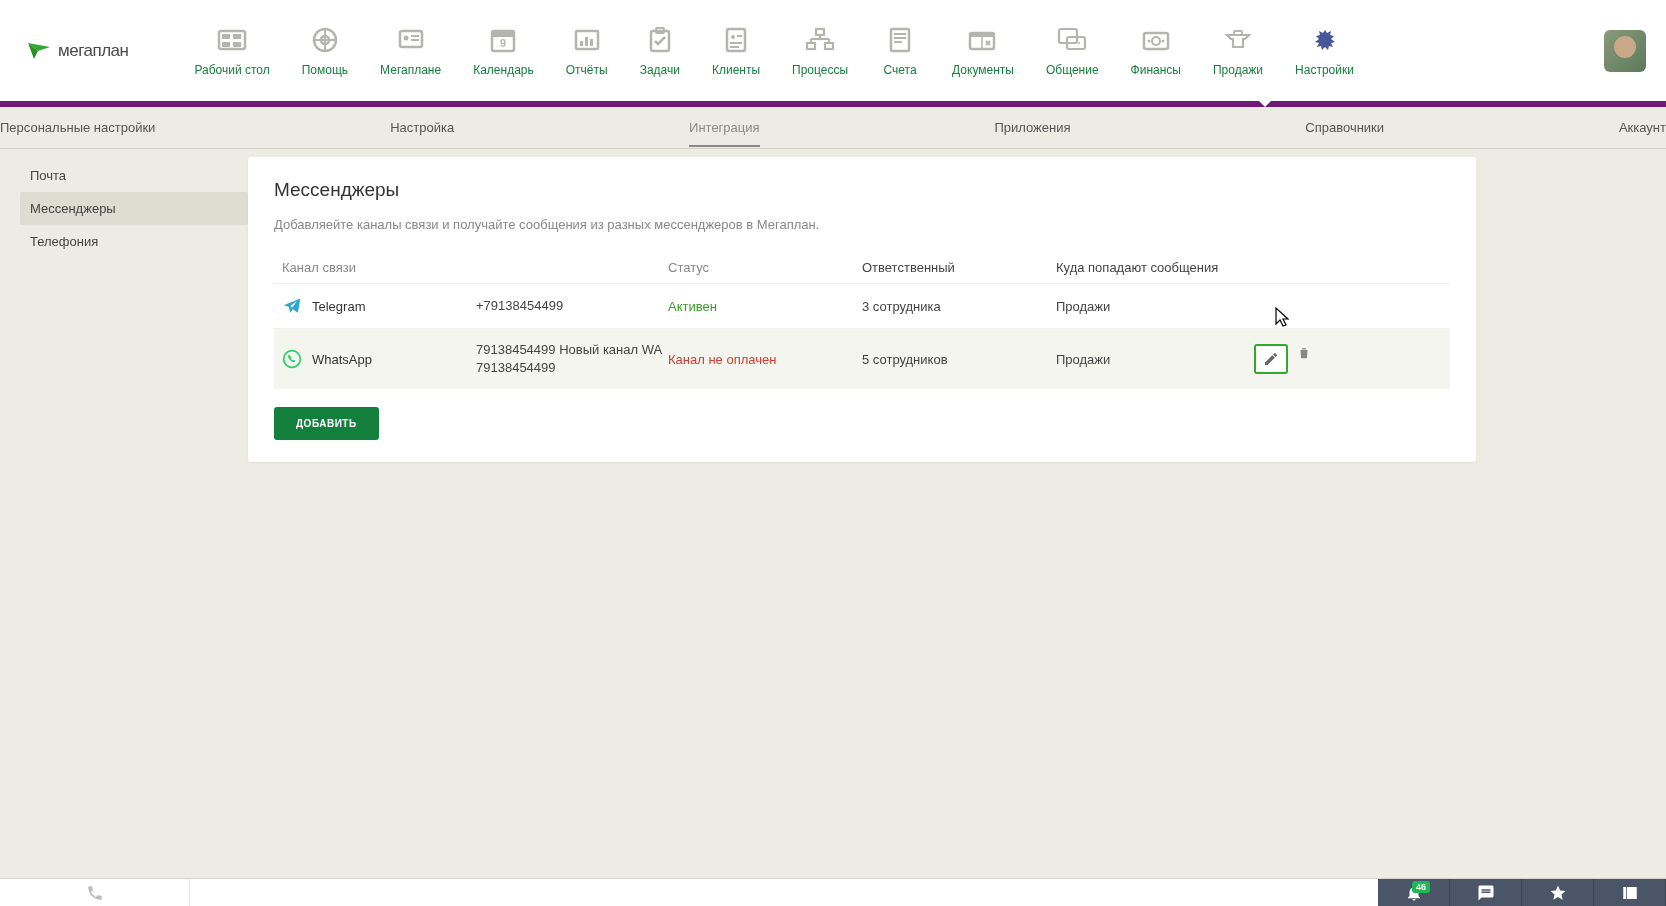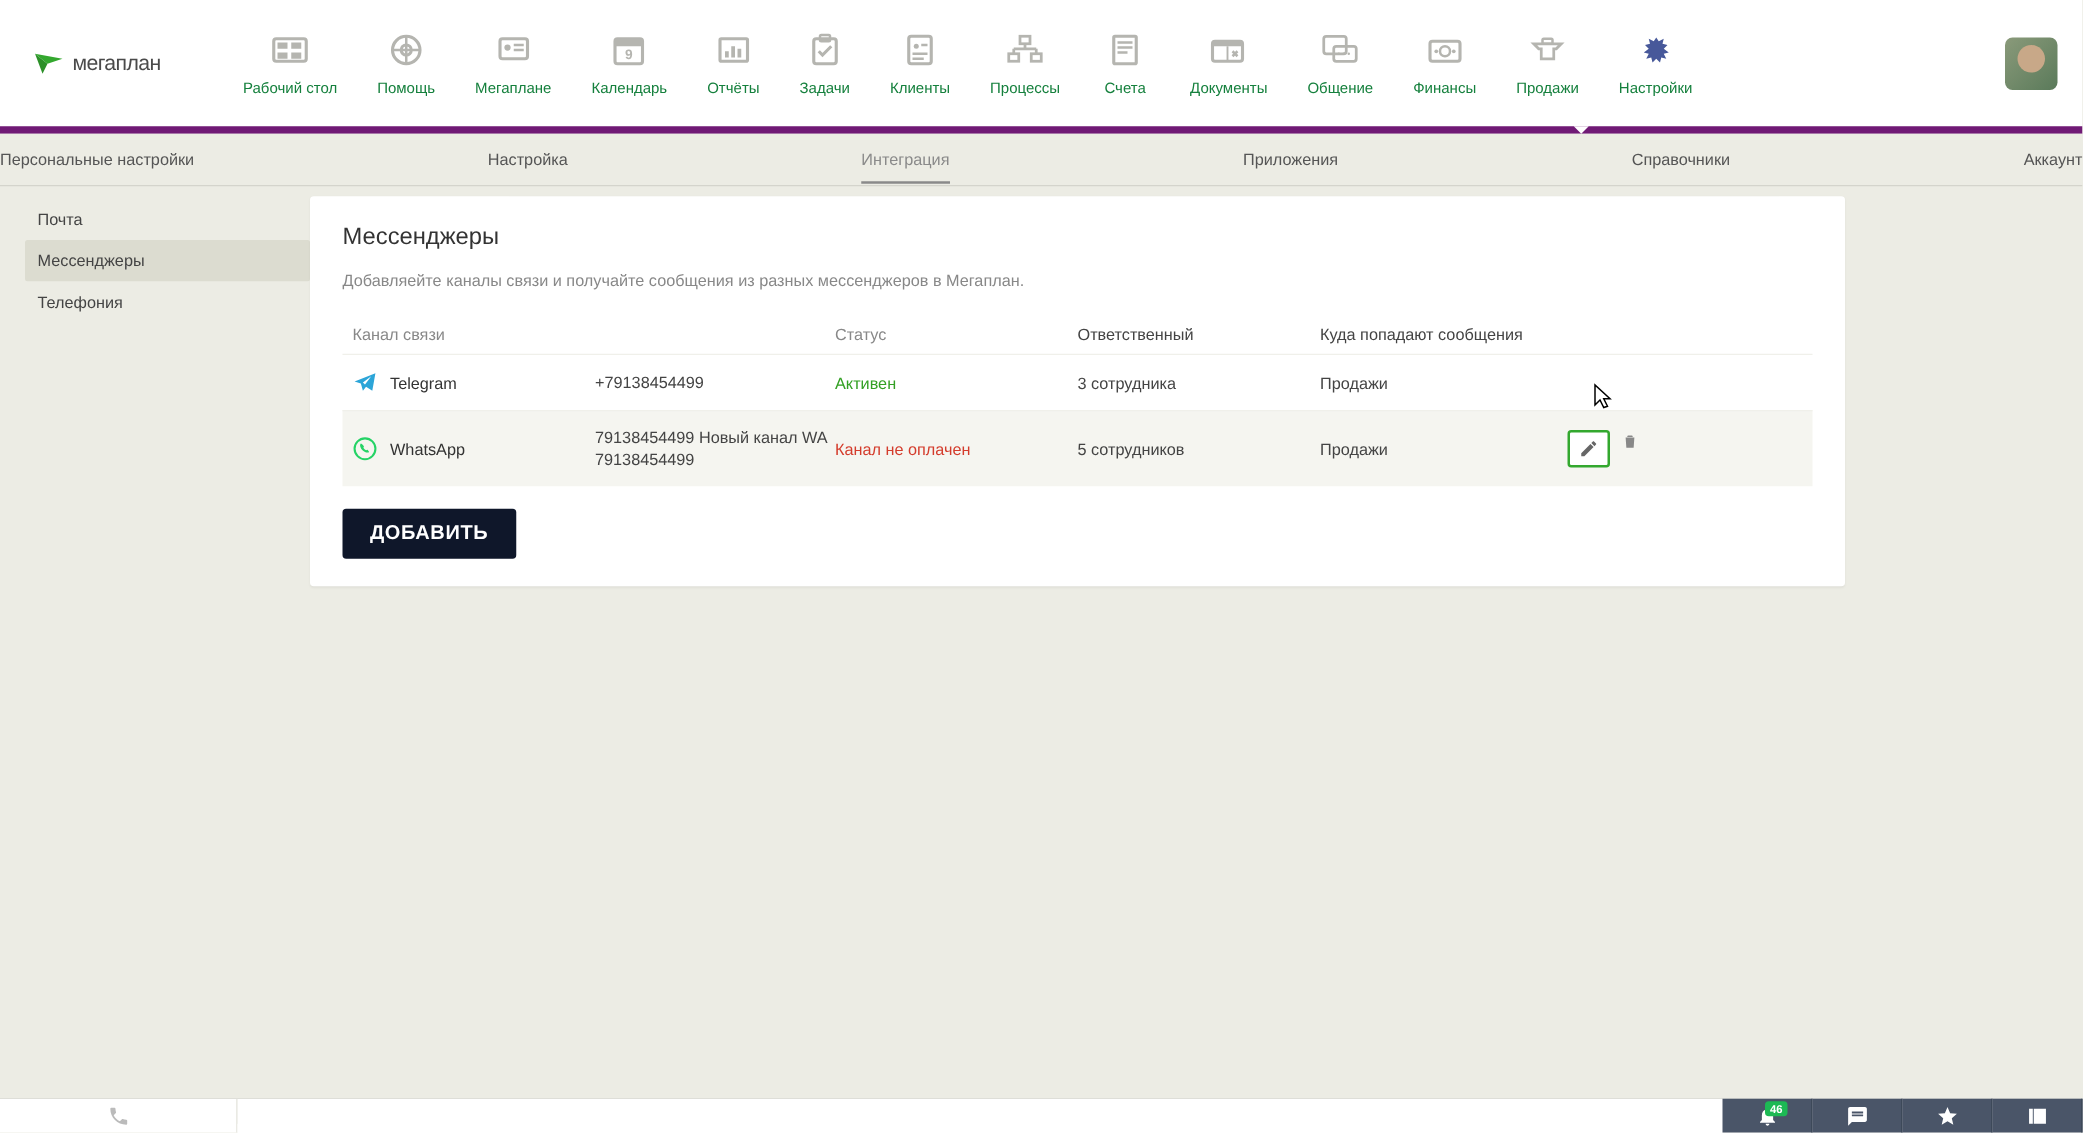--- a/index.html
+++ b/index.html
@@ -206,11 +206,11 @@
 
 .add-button {
   margin-top: 18px;
-  background: #0f172a;
+  background: #15803d;
   color: #fff;
   border: none;
   padding: 11px 22px;
-  font-size: 16px;
+  font-size: 10px;
   font-weight: 700;
   letter-spacing: 0.5px;
   border-radius: 3px;

